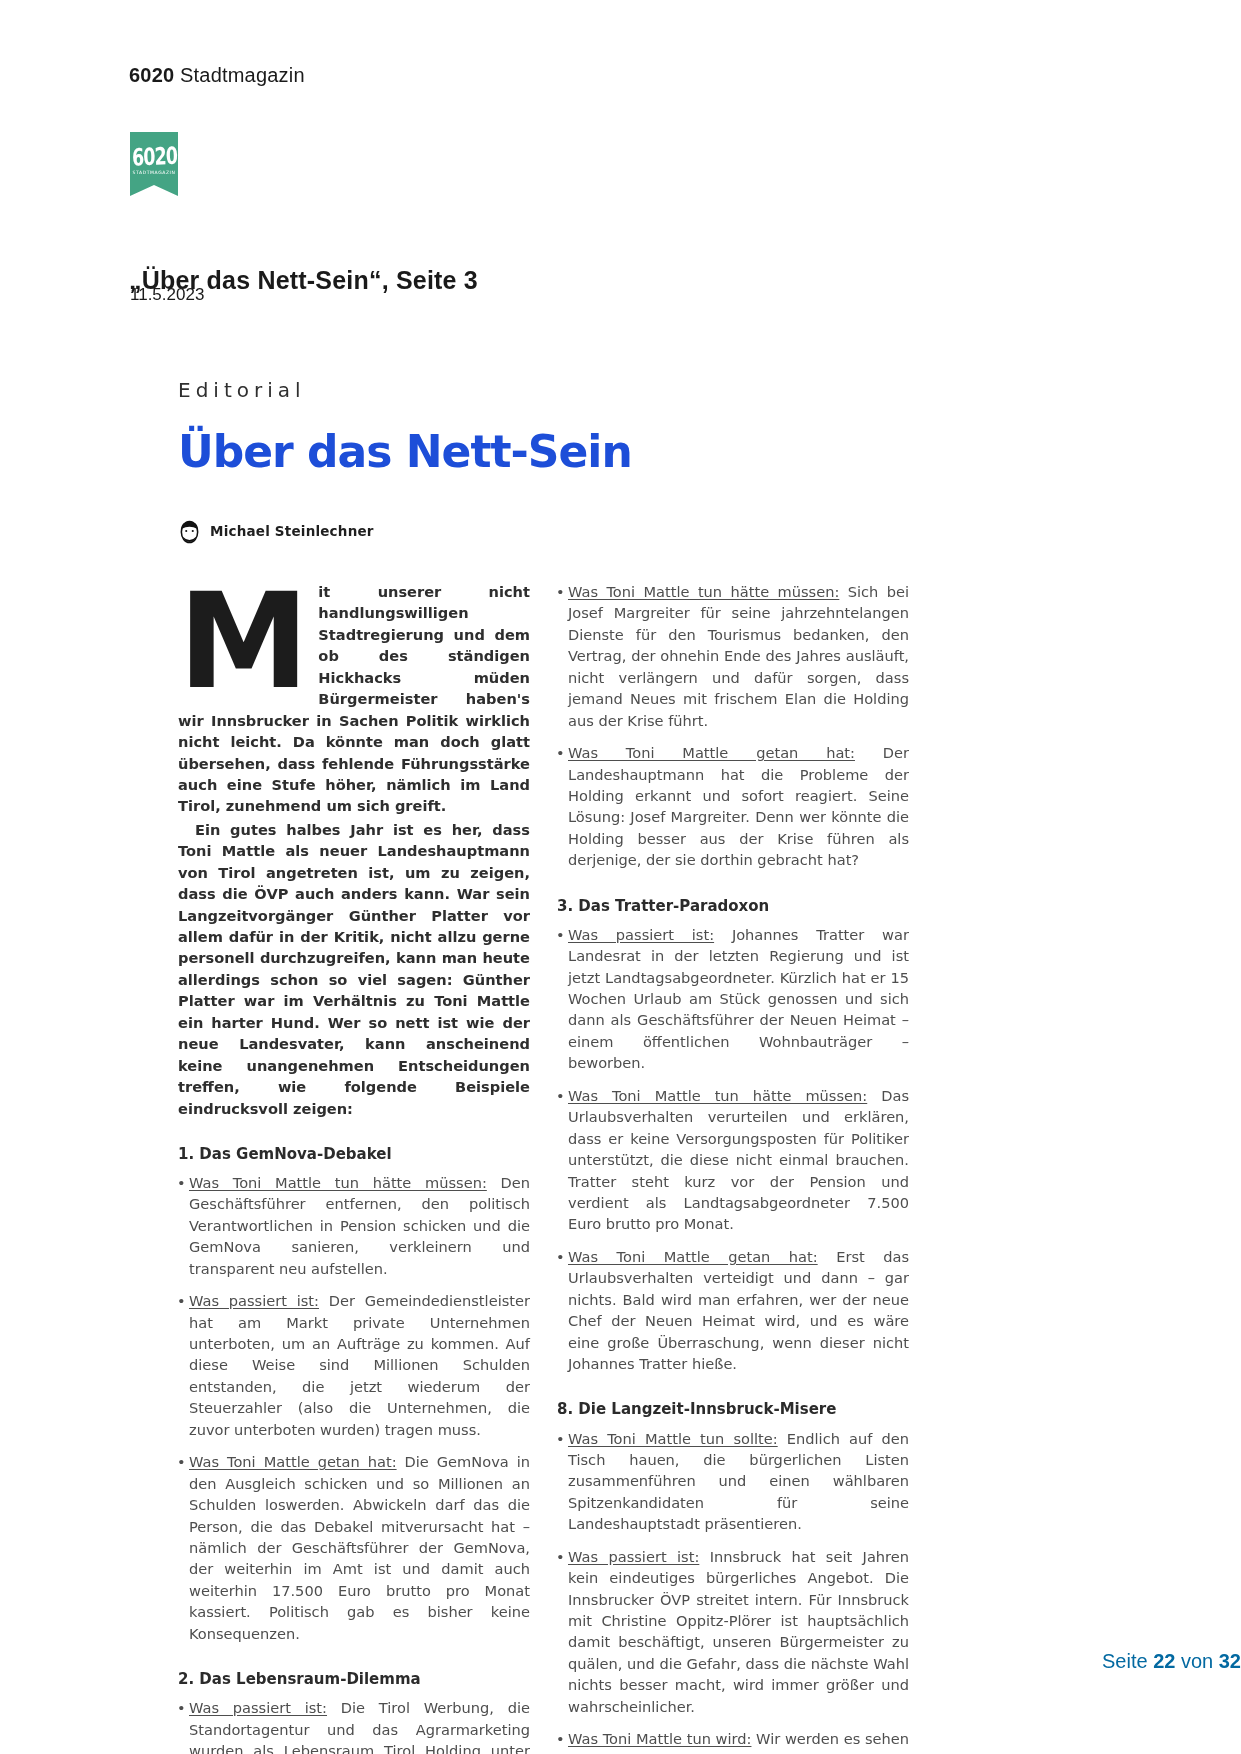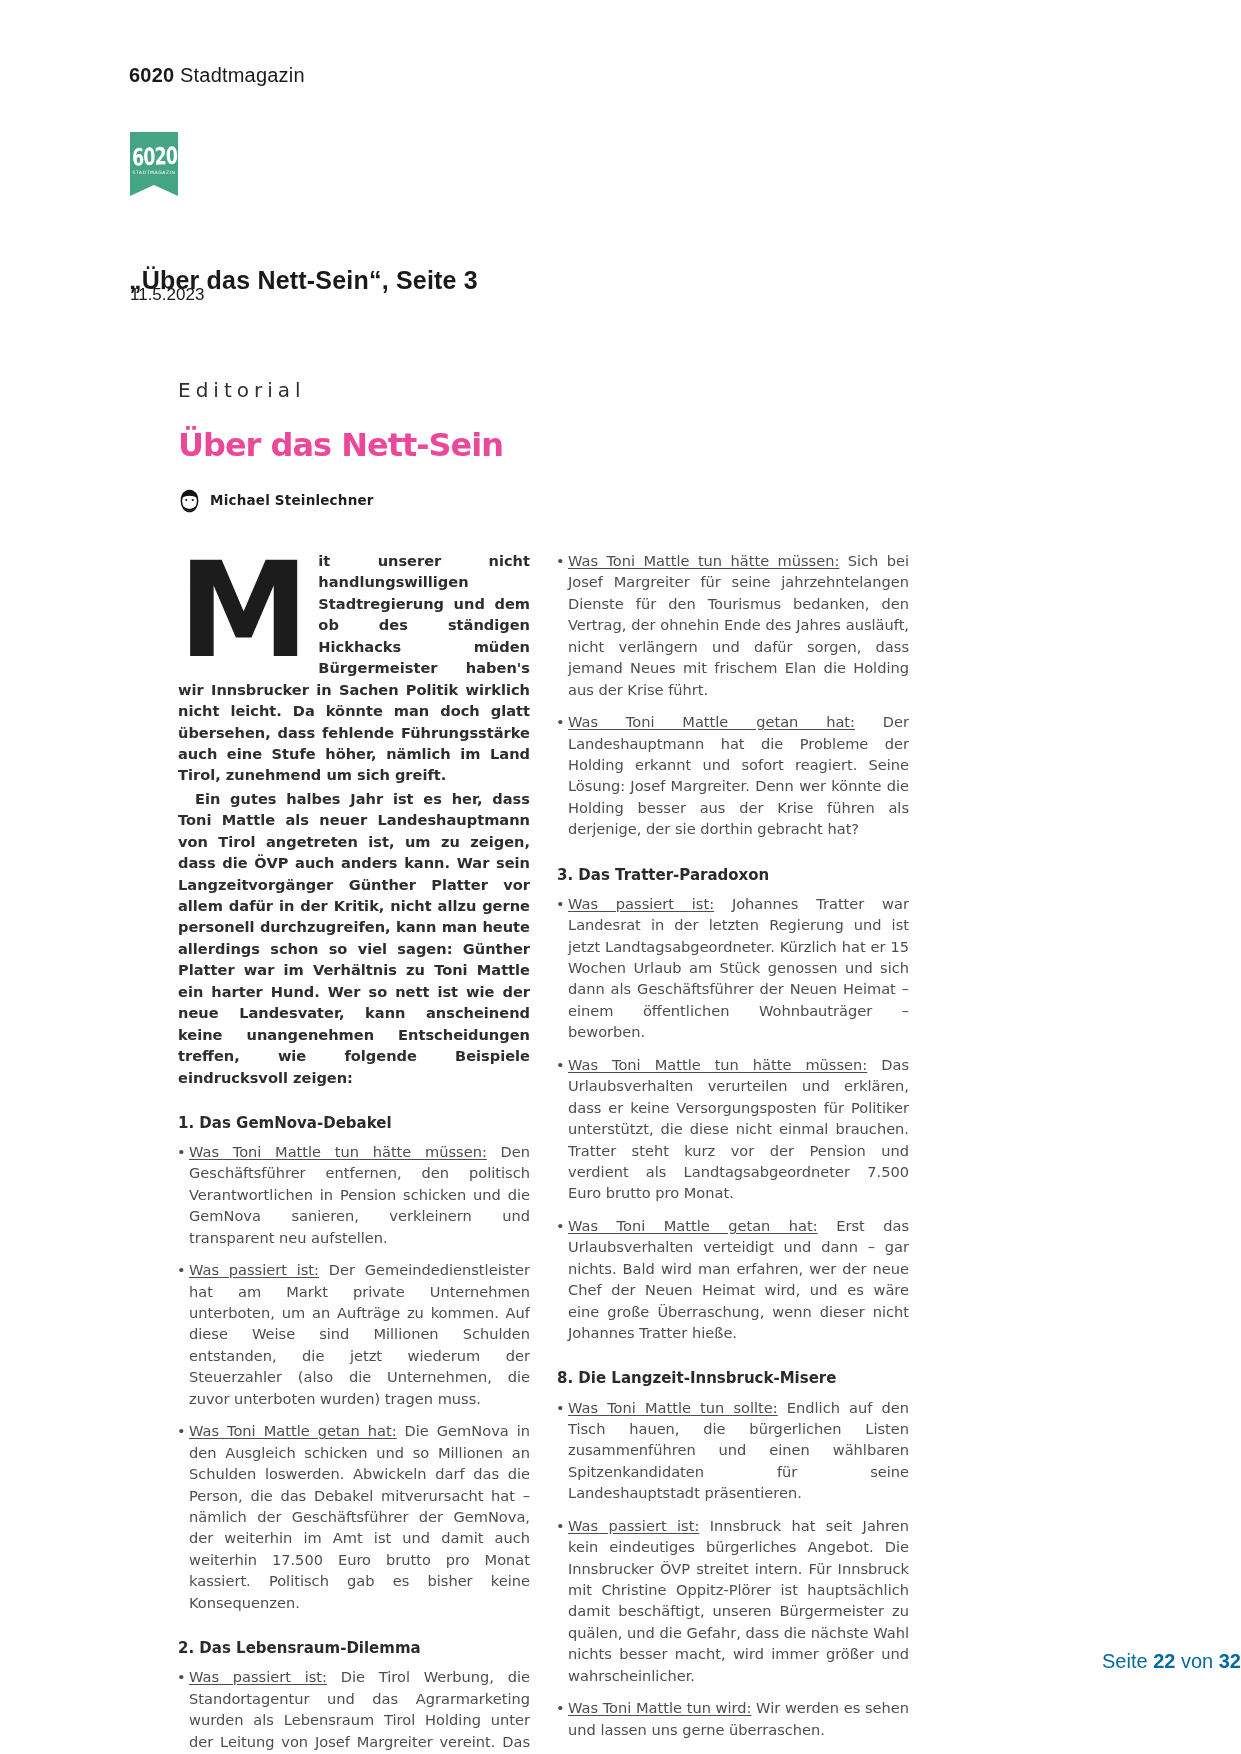--- a/index.html
+++ b/index.html
@@ -34,7 +34,7 @@
   }
   .kicker{font-size:20px;letter-spacing:5px;color:#2f2f2f;margin:0;}
   .headline{
-    margin:24px 0 0 0;font-size:32px;font-weight:bold;color:#ec4899;
+    margin:24px 0 0 0;font-size:44px;font-weight:bold;color:#1d4ed8;
     letter-spacing:-1px;
   }
   .author-row{display:flex;align-items:center;gap:9px;margin-top:22px;}

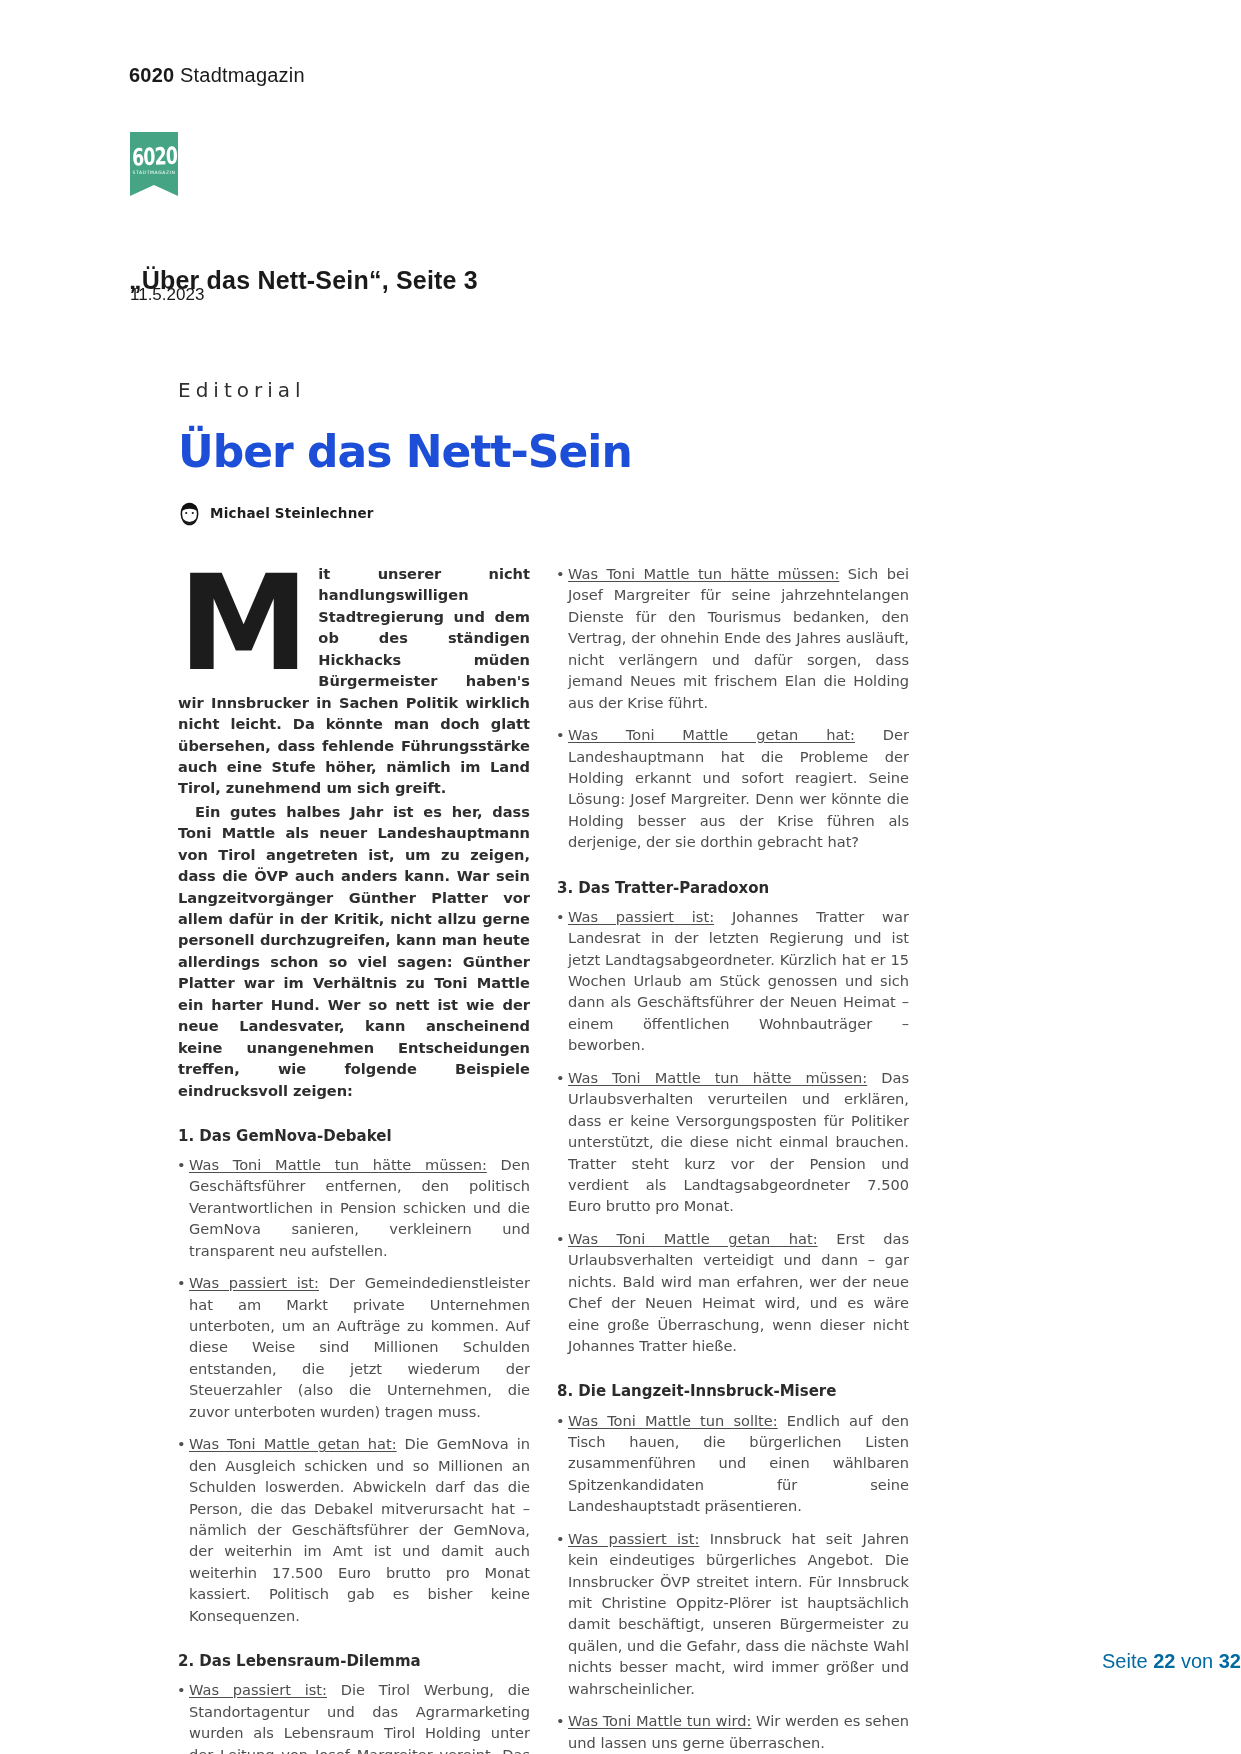--- a/index.html
+++ b/index.html
@@ -37,7 +37,7 @@
     margin:24px 0 0 0;font-size:44px;font-weight:bold;color:#1d4ed8;
     letter-spacing:-1px;
   }
-  .author-row{display:flex;align-items:center;gap:9px;margin-top:22px;}
+  .author-row{display:flex;align-items:center;gap:9px;margin-top:40px;}
   .author-row svg{width:23px;height:28px;flex:0 0 auto;}
   .author-name{font-size:13.5px;font-weight:bold;color:#1f1f1f;letter-spacing:.2px;}
 

